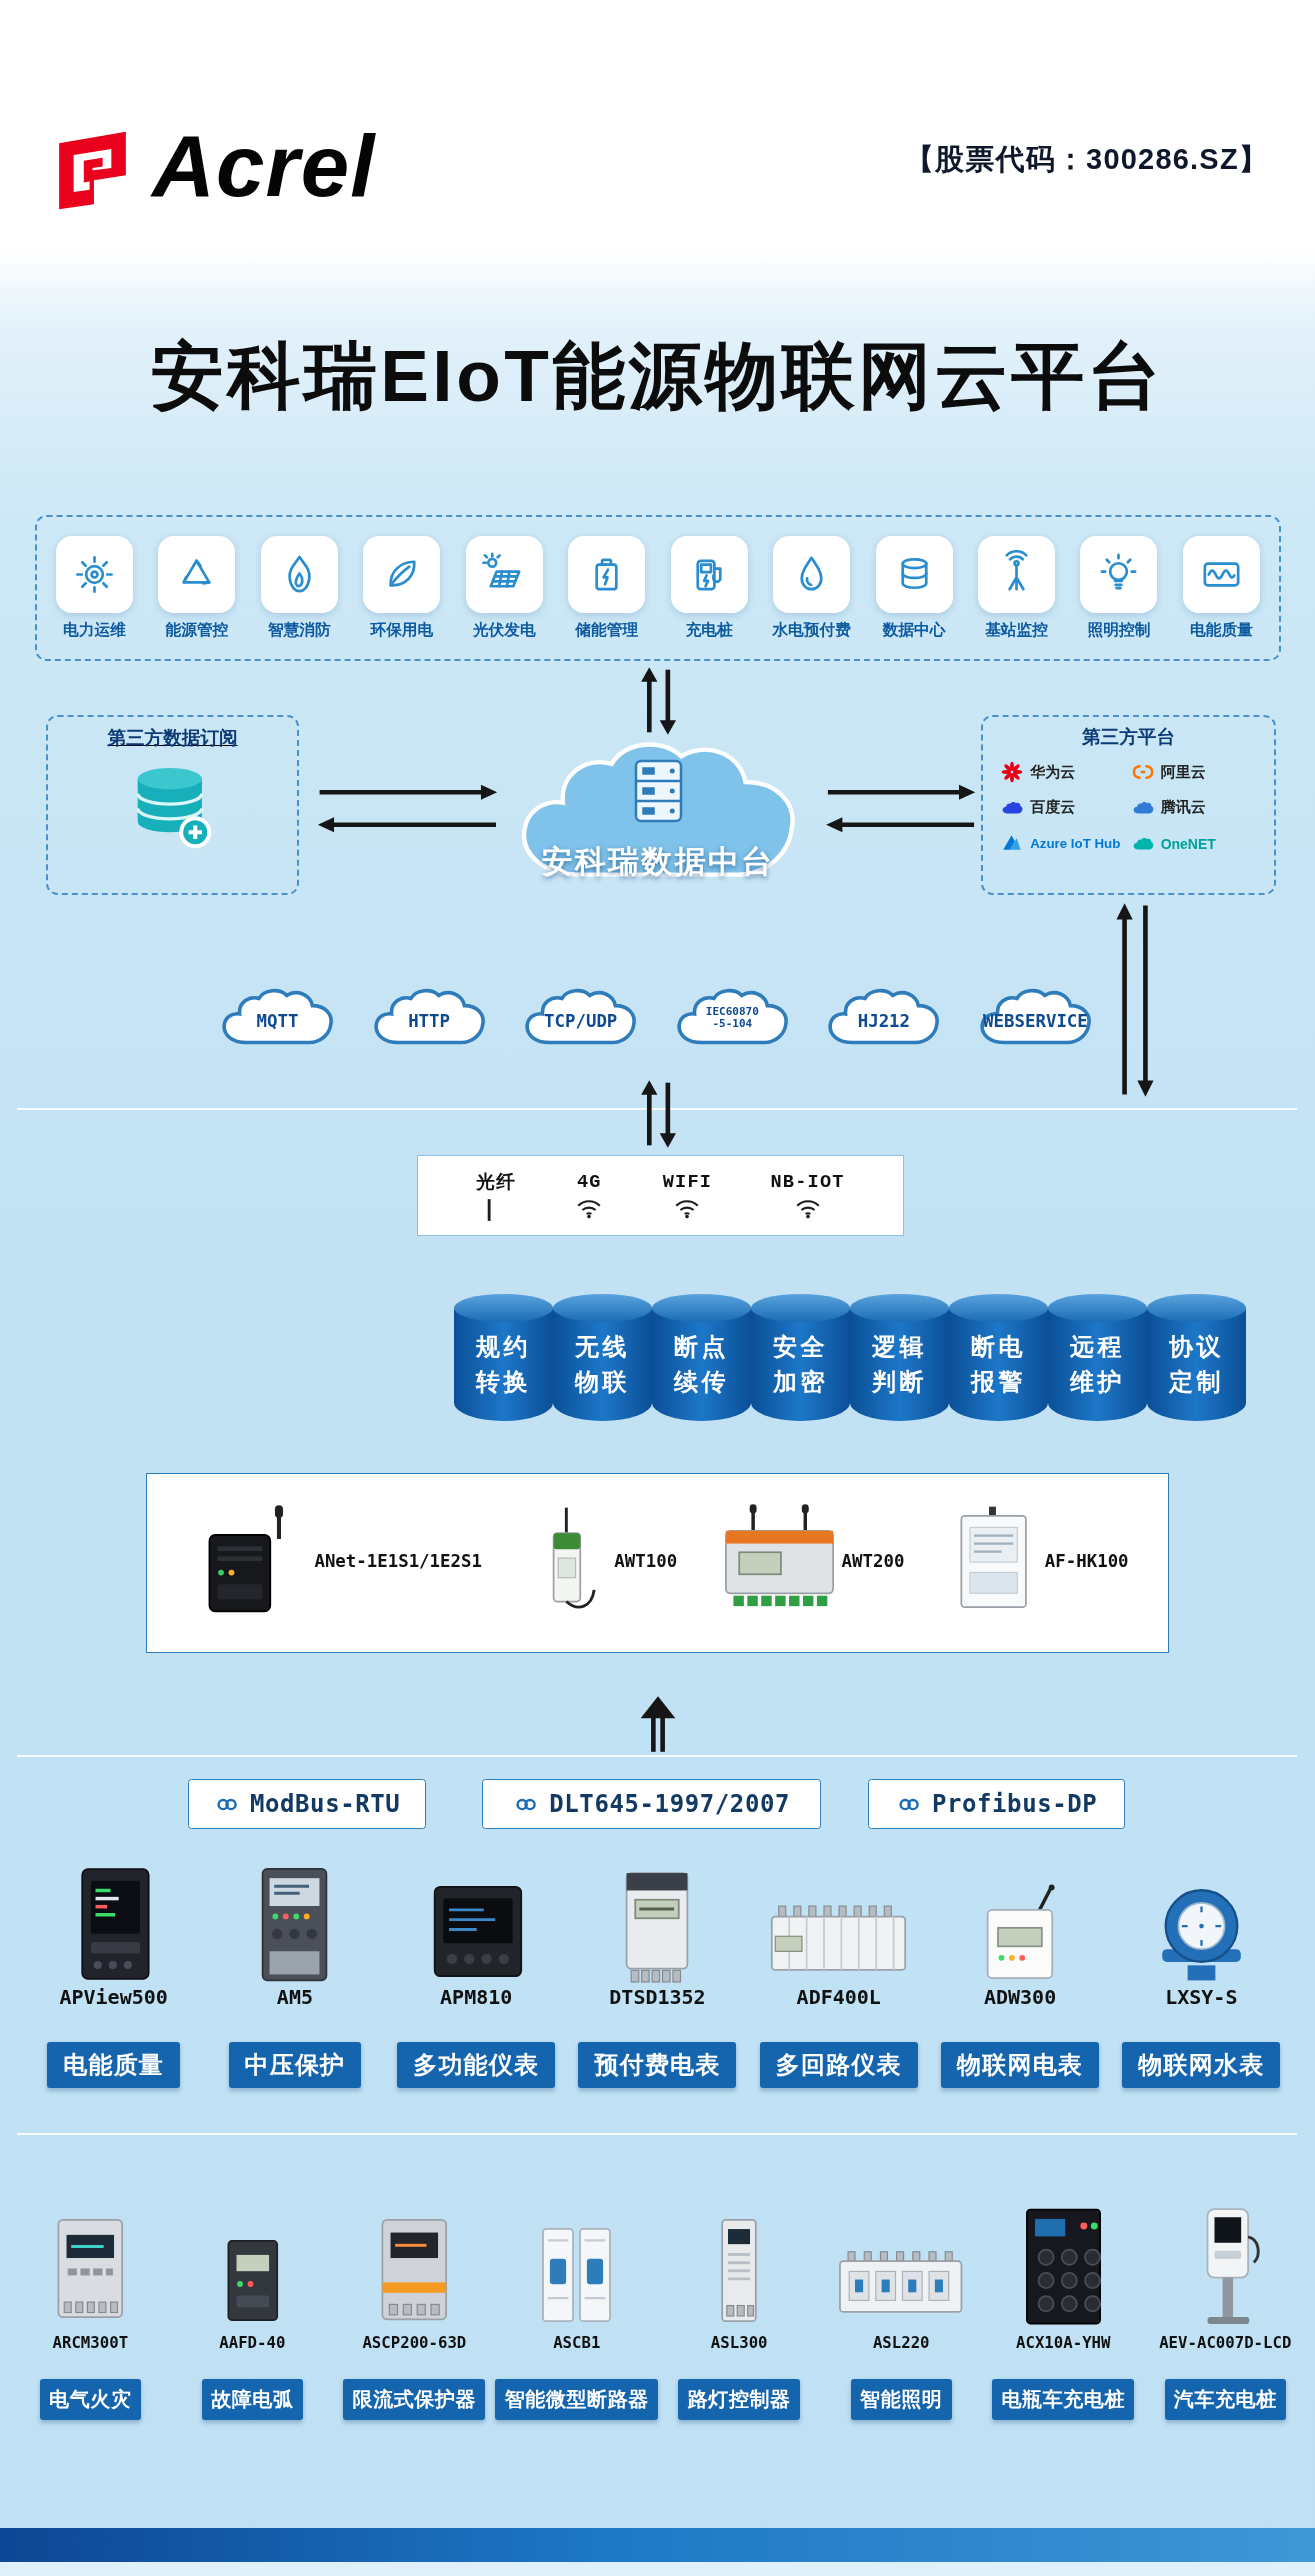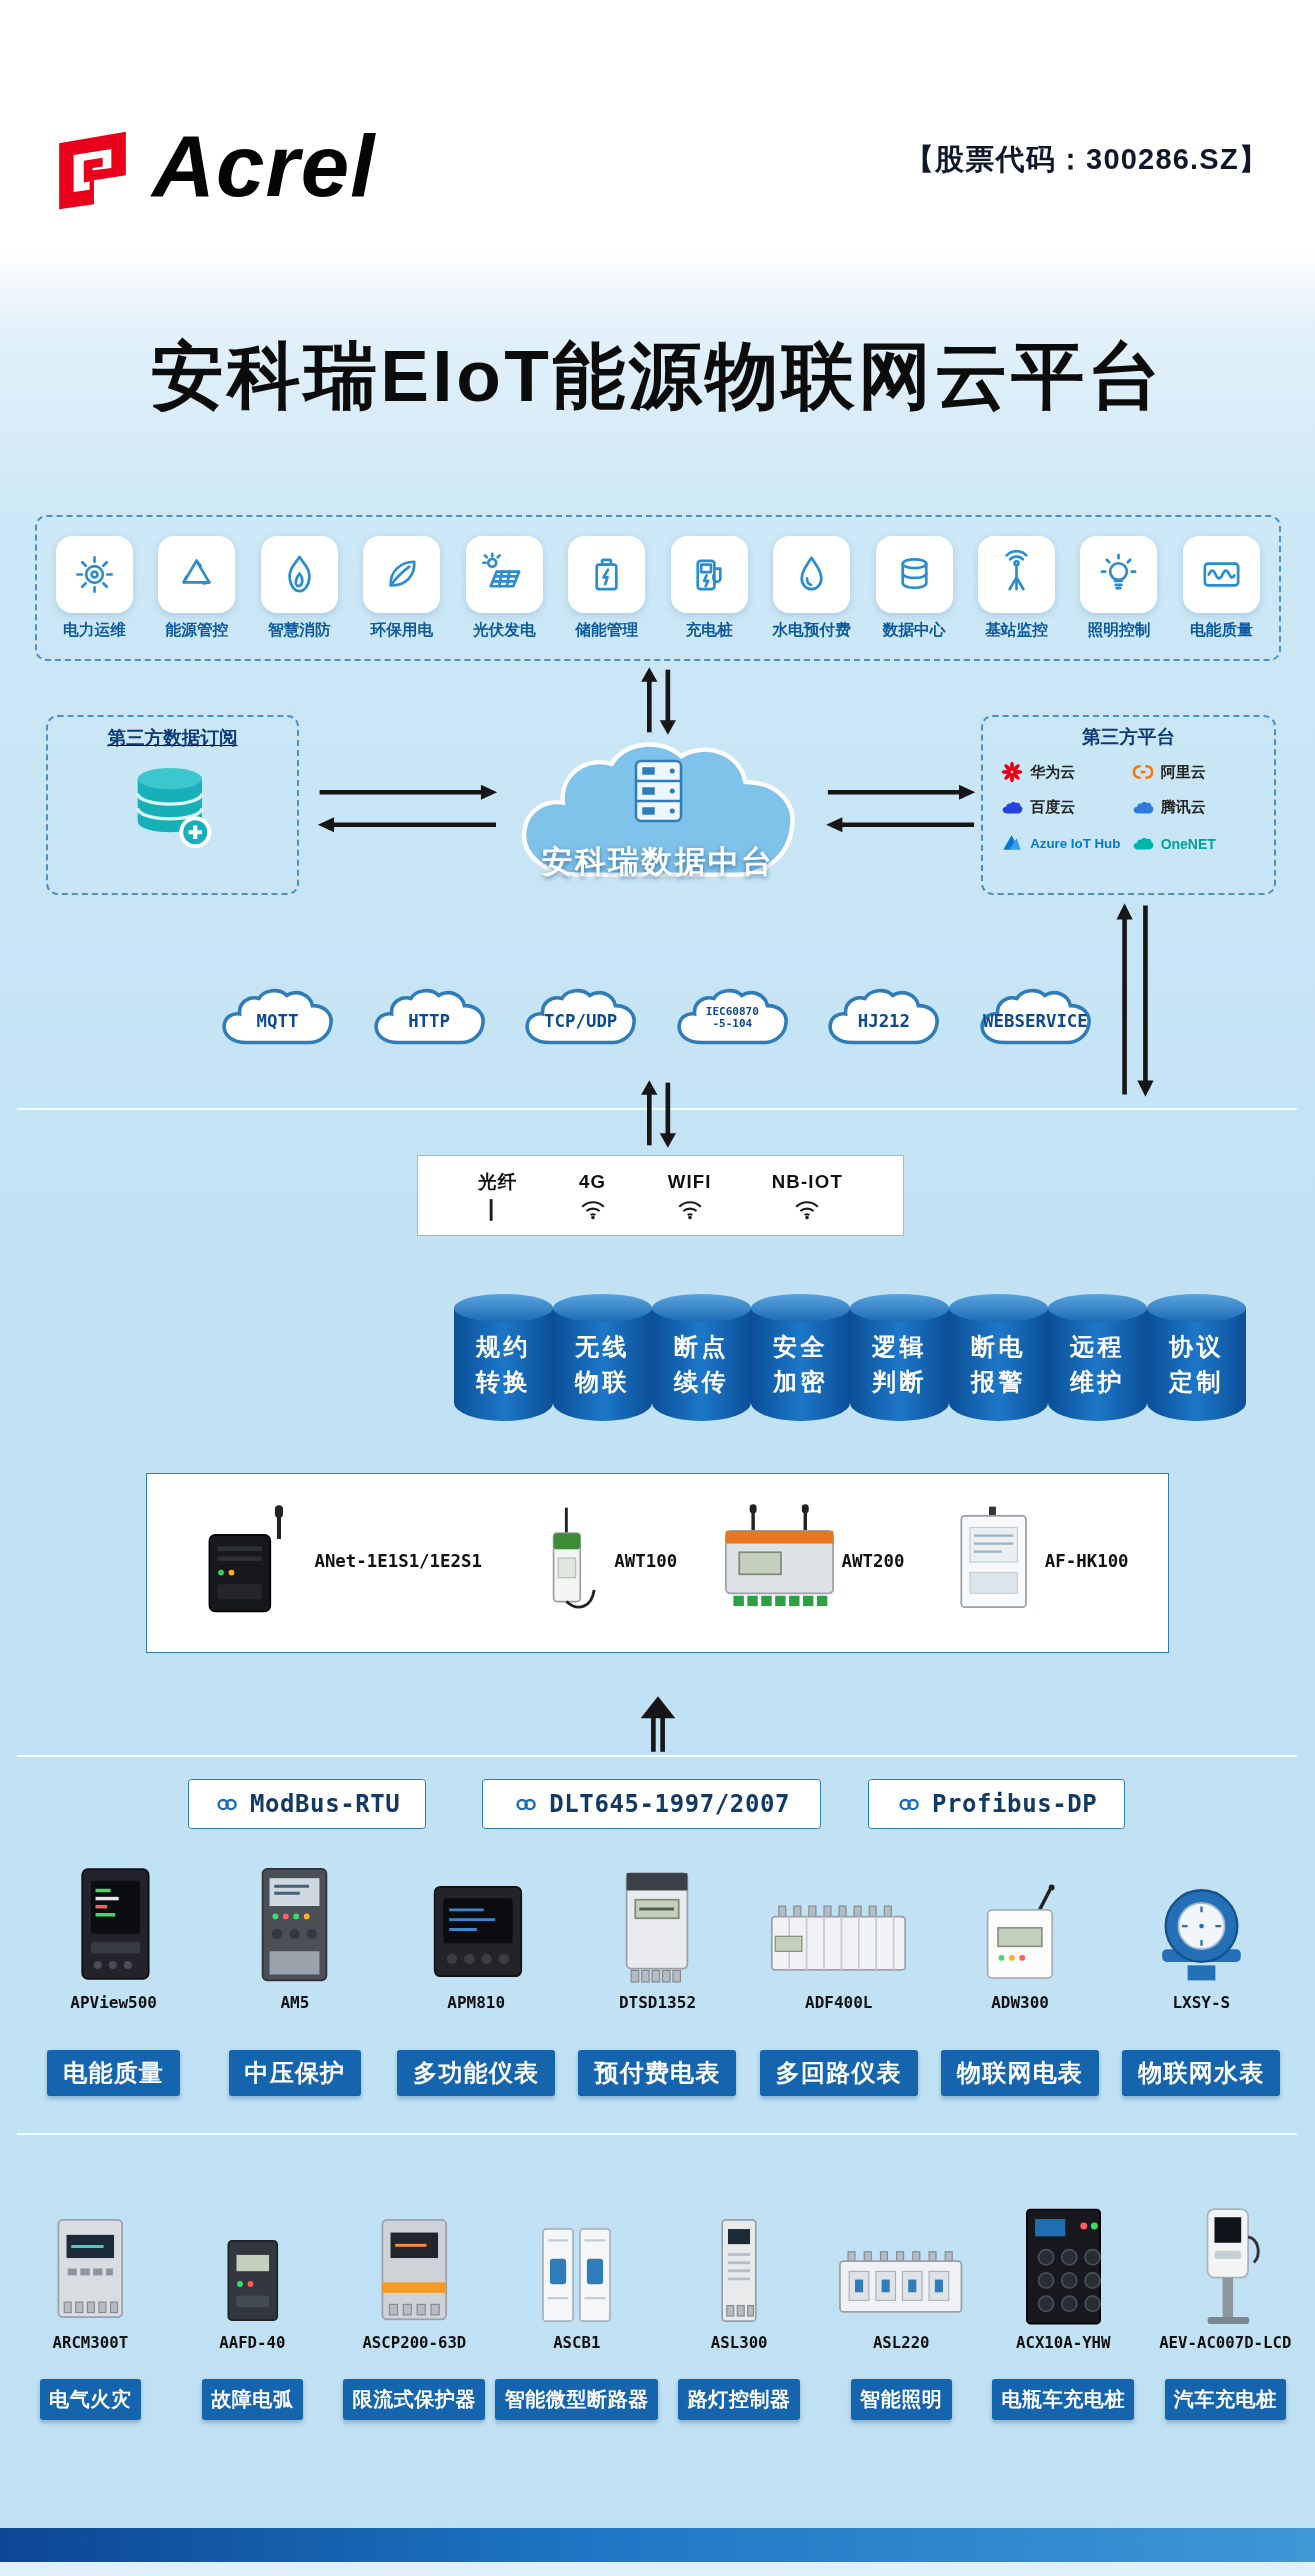--- a/index.html
+++ b/index.html
@@ -67,7 +67,7 @@
   .comm{position:absolute;left:417px;top:1155px;width:487px;height:81px;background:#fff;border:1.2px solid #8fc0e2;
     display:flex;align-items:center;justify-content:space-evenly;}
   .comm-item{display:flex;flex-direction:column;align-items:center;gap:2.3px;}
-  .comm-label{font-family:Liberation Sans, sans-serif;font-weight:bold;font-size:18.6px;color:#111;letter-spacing:1.2px;text-align:right;}
+  .comm-label{font-family:Liberation Mono, monospace;font-weight:bold;font-size:18.6px;color:#111;letter-spacing:1.2px;text-align:right;}
   .wifi-ico{width:30px;height:24px;}
   .fiber-ico{width:30px;height:24px;}
 

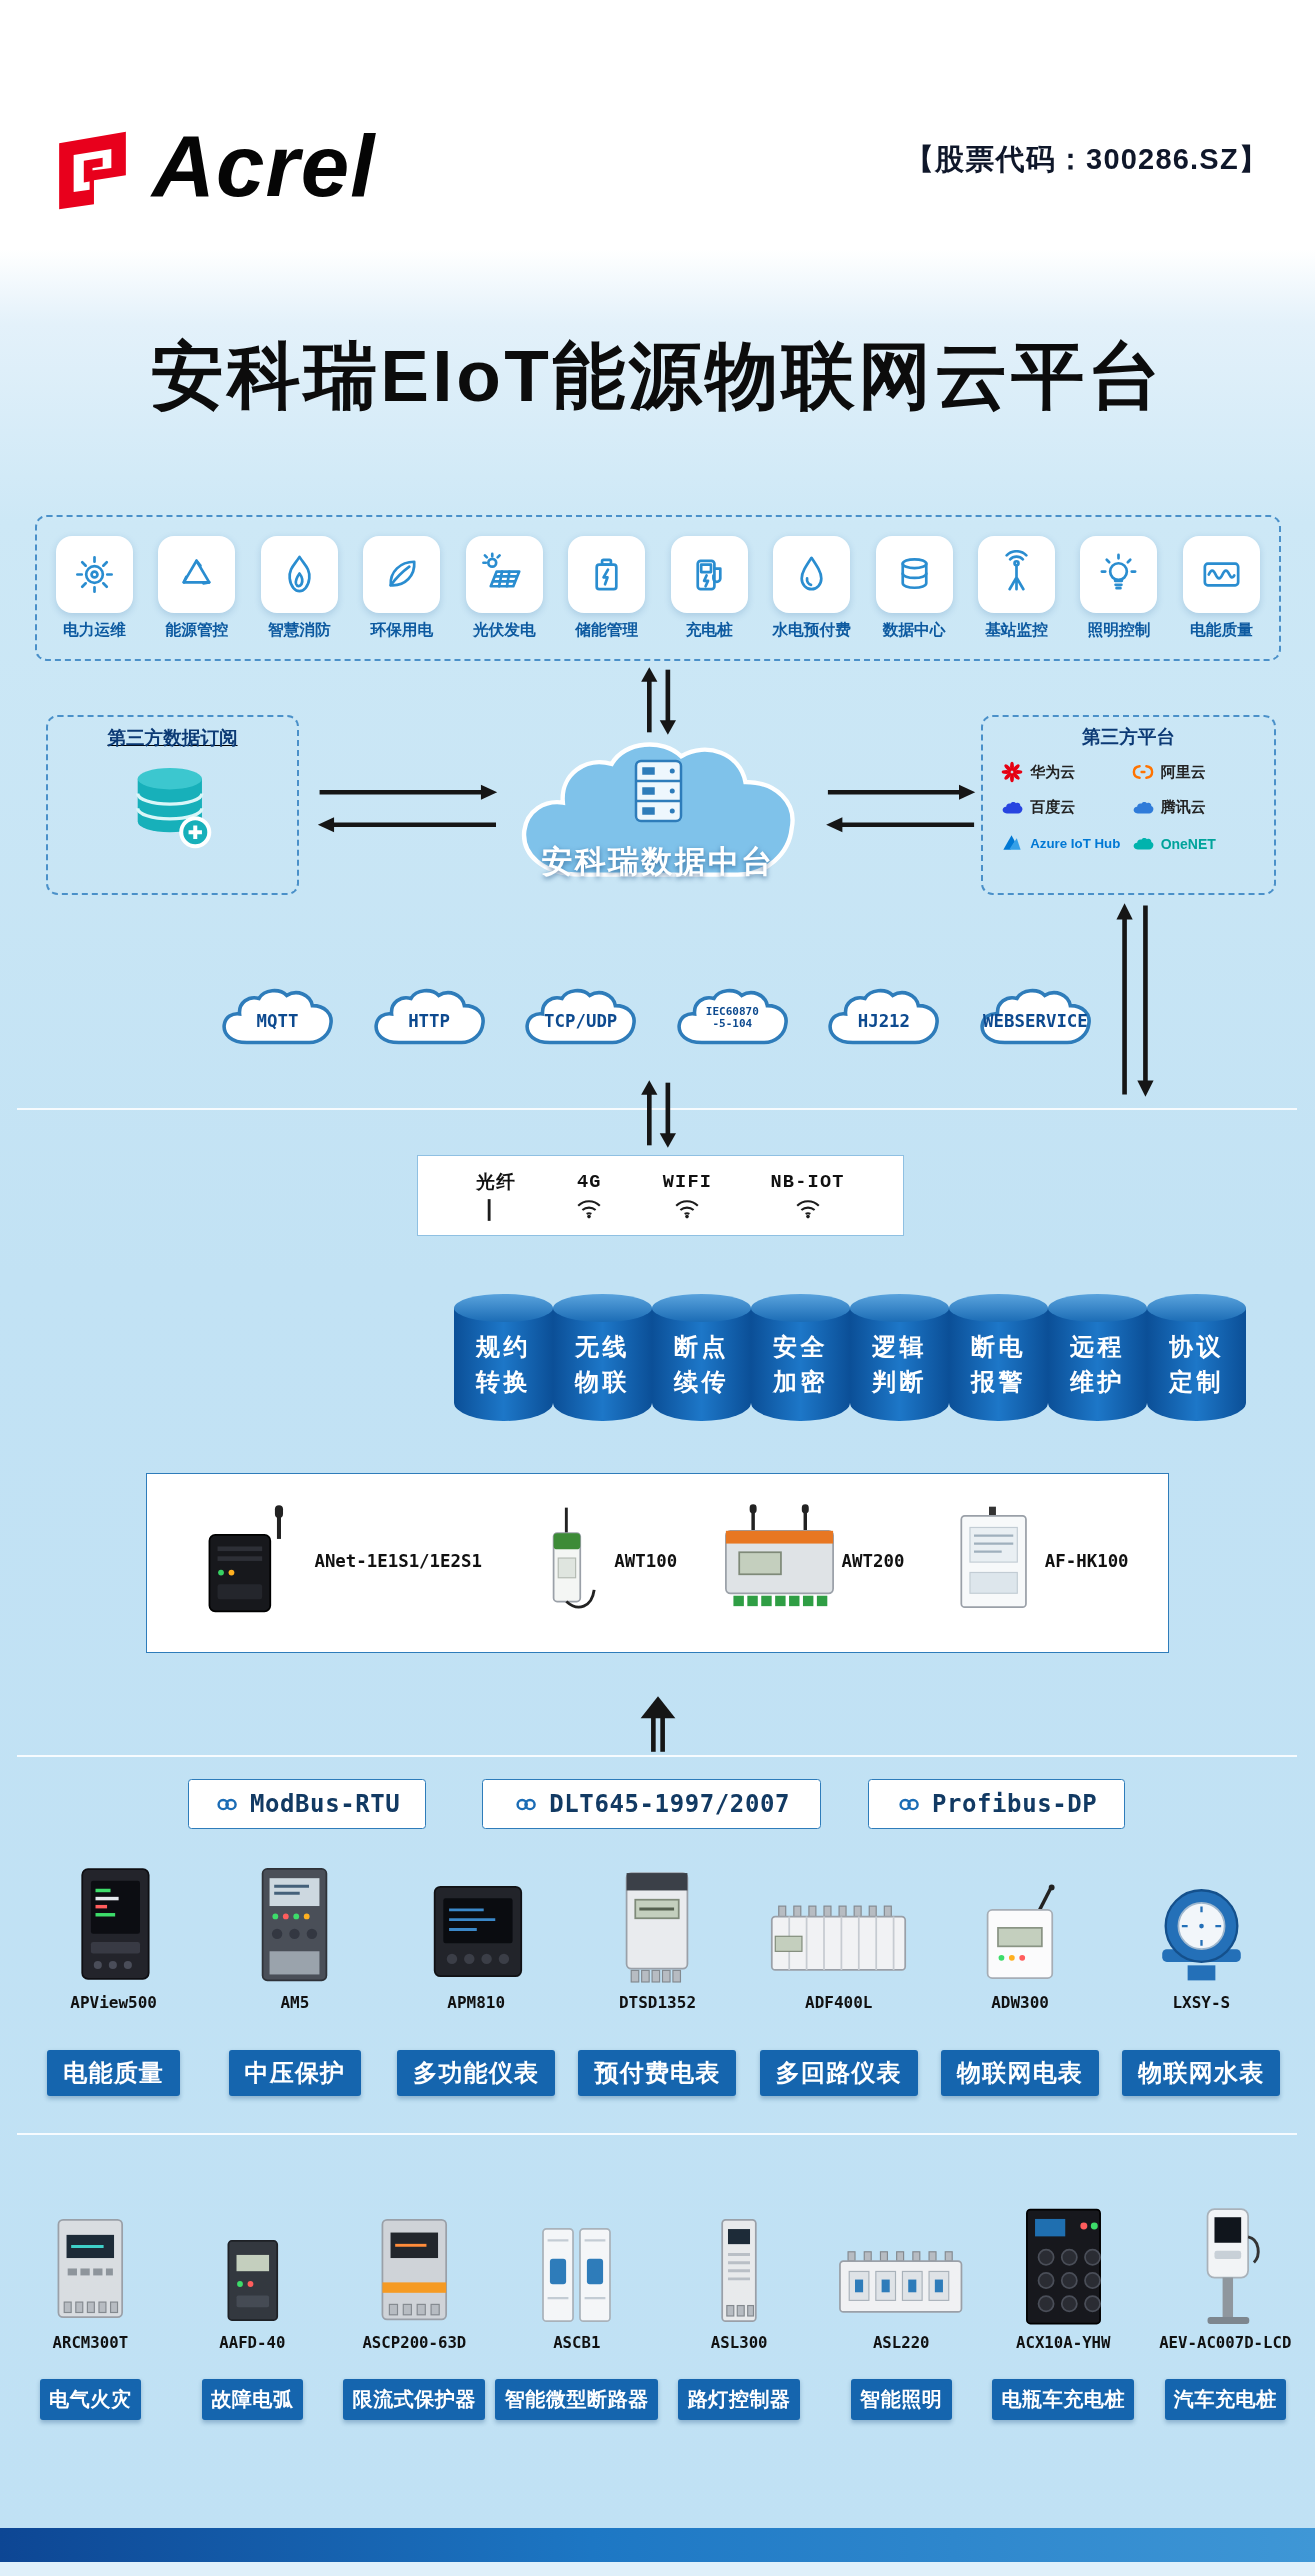--- a/index.html
+++ b/index.html
@@ -98,7 +98,7 @@
   .prod-row{position:absolute;display:flex;}
   .col{flex:1;display:flex;flex-direction:column;align-items:center;}
   .p-img{height:126px;display:flex;align-items:flex-end;justify-content:center;}
-  .p-label{margin-top:8px;height:27px;font-family:"DejaVu Sans Mono",monospace;font-size:16px;font-weight:bold;color:#111;white-space:nowrap;}
+  .p-label{height:27px;font-family:"DejaVu Sans Mono",monospace;font-size:20px;font-weight:bold;color:#111;white-space:nowrap;}
   .cat{background:#1565ae;color:#fff;font-weight:bold;border-radius:2.9px;box-shadow:0 2.3px 4.6px rgba(20,70,120,.3);white-space:nowrap;}
   .row1 .cat{margin-top:30px;font-size:24px;padding:7px 16px;letter-spacing:1.2px;}
   .row2 .cat{margin-top:22px;font-size:20px;padding:7px 9.3px;letter-spacing:0.6px;}

